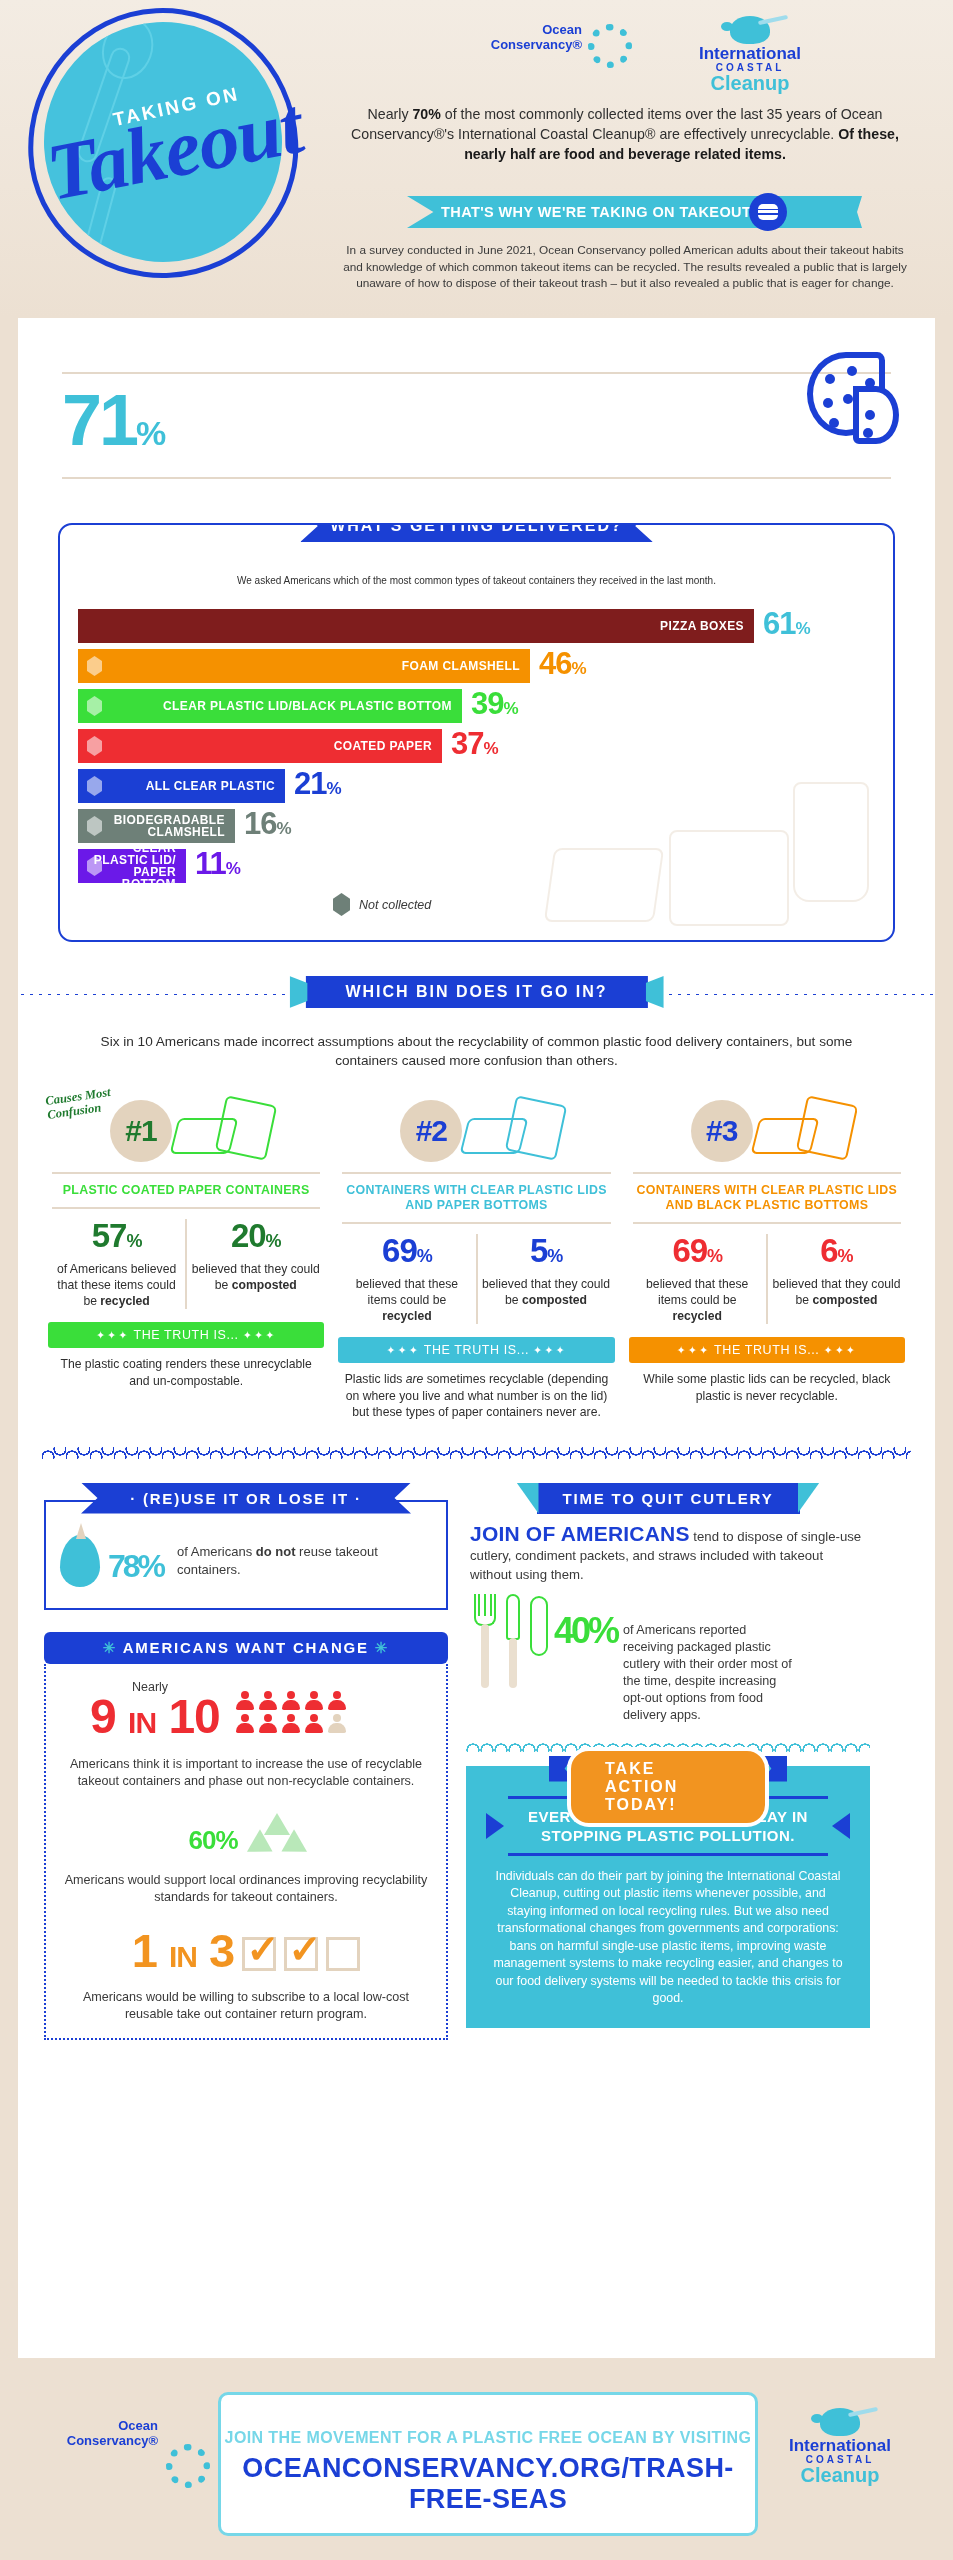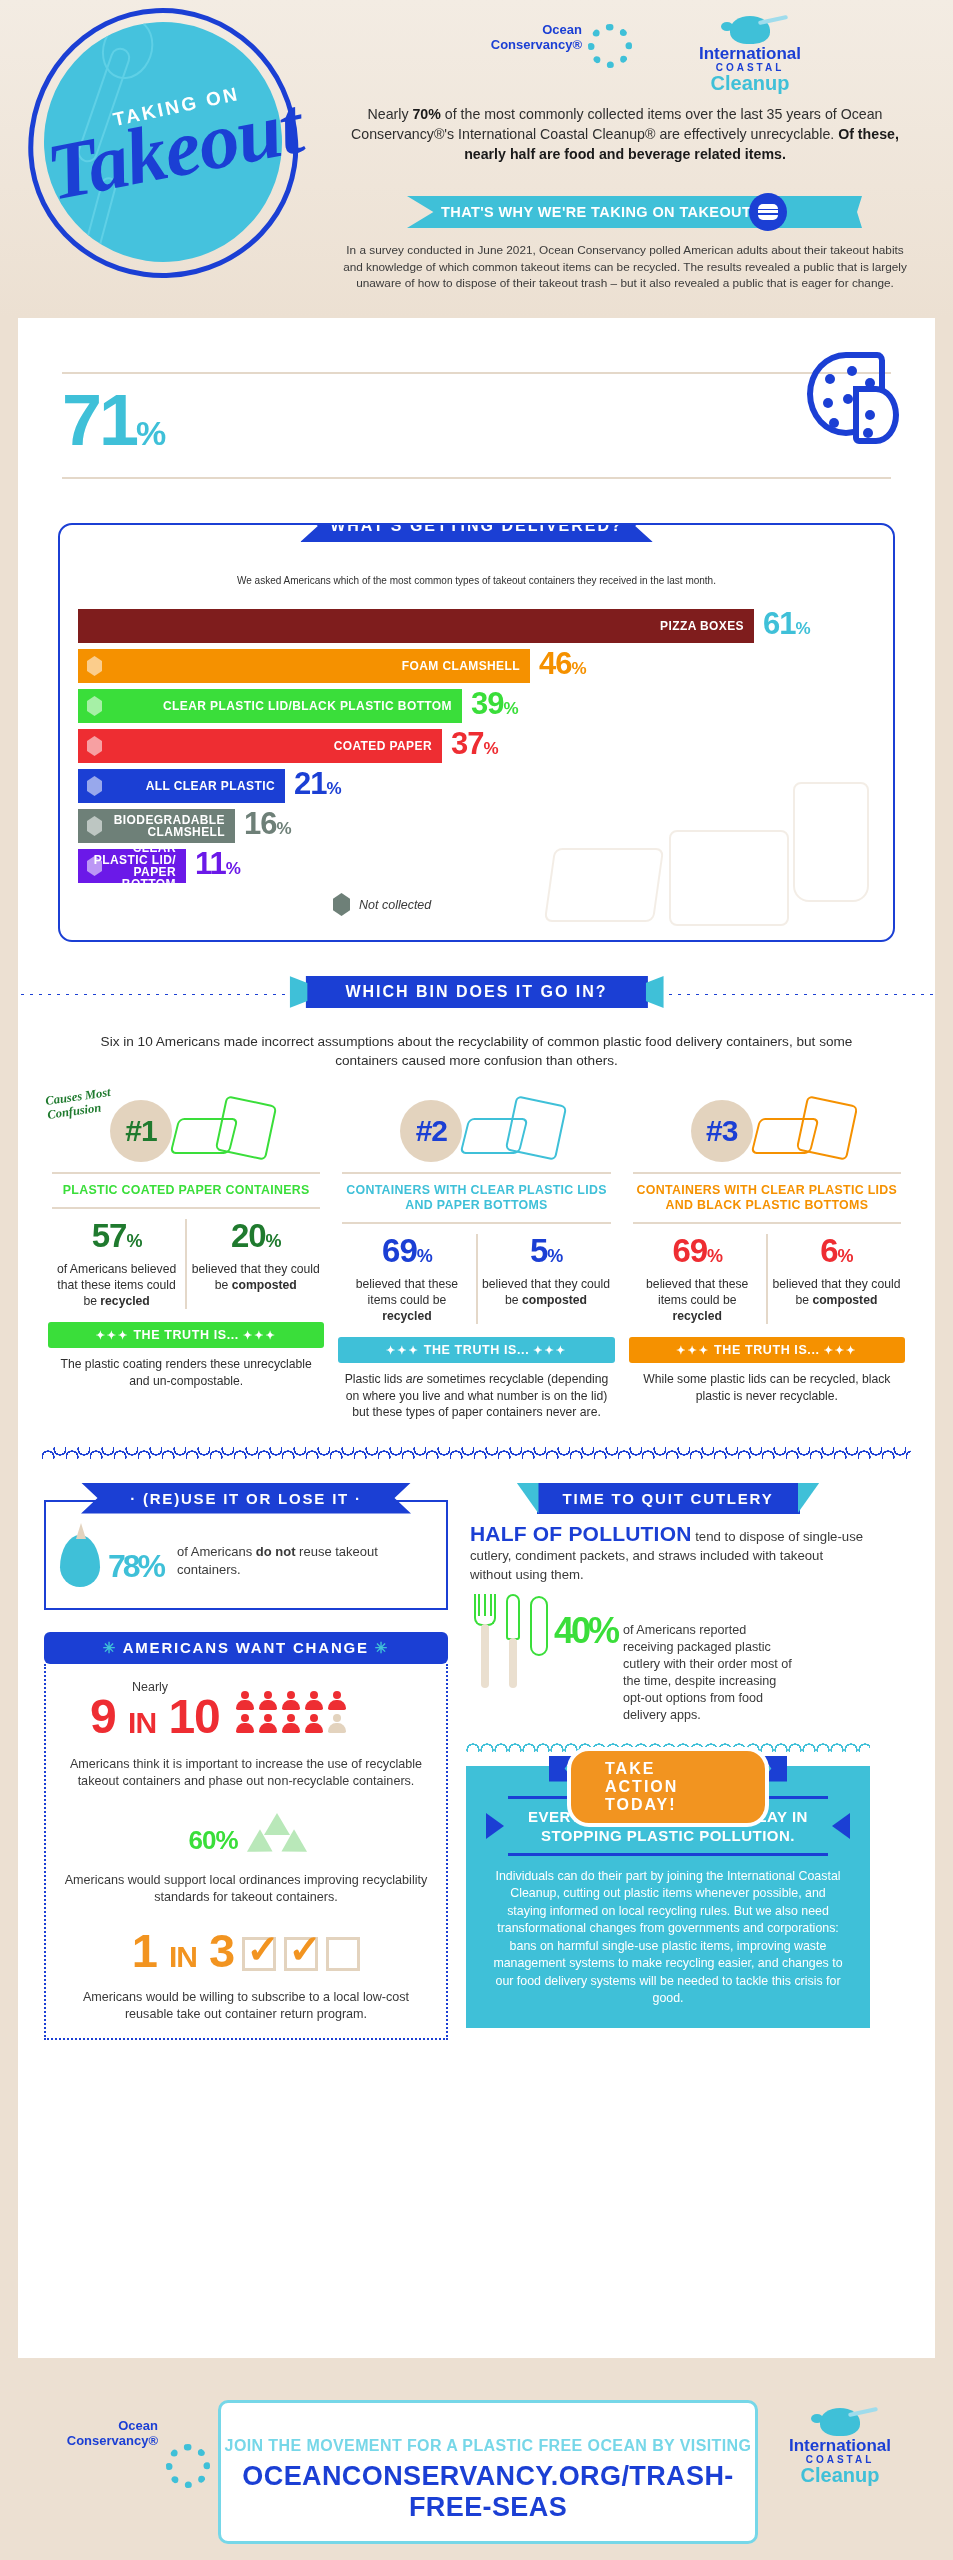--- a/index.html
+++ b/index.html
@@ -192,7 +192,7 @@
   .stat-num span{ font-size:18px; }
   .stat-txt{ font-size:12.2px; line-height:16px; margin-top:3px; color:#2f2f2f;}
   .truth{
-    margin-top:13px; color:#fff; font-weight:bold; font-size:12.5px; letter-spacing:.6px;
+    margin-top:13px; color:#fff; font-weight:normal; font-size:12.5px; letter-spacing:.6px;
     padding:6px 6px; text-align:center; border-radius:3px;
     font-family:"Liberation Sans Narrow","Liberation Sans",sans-serif;
   }

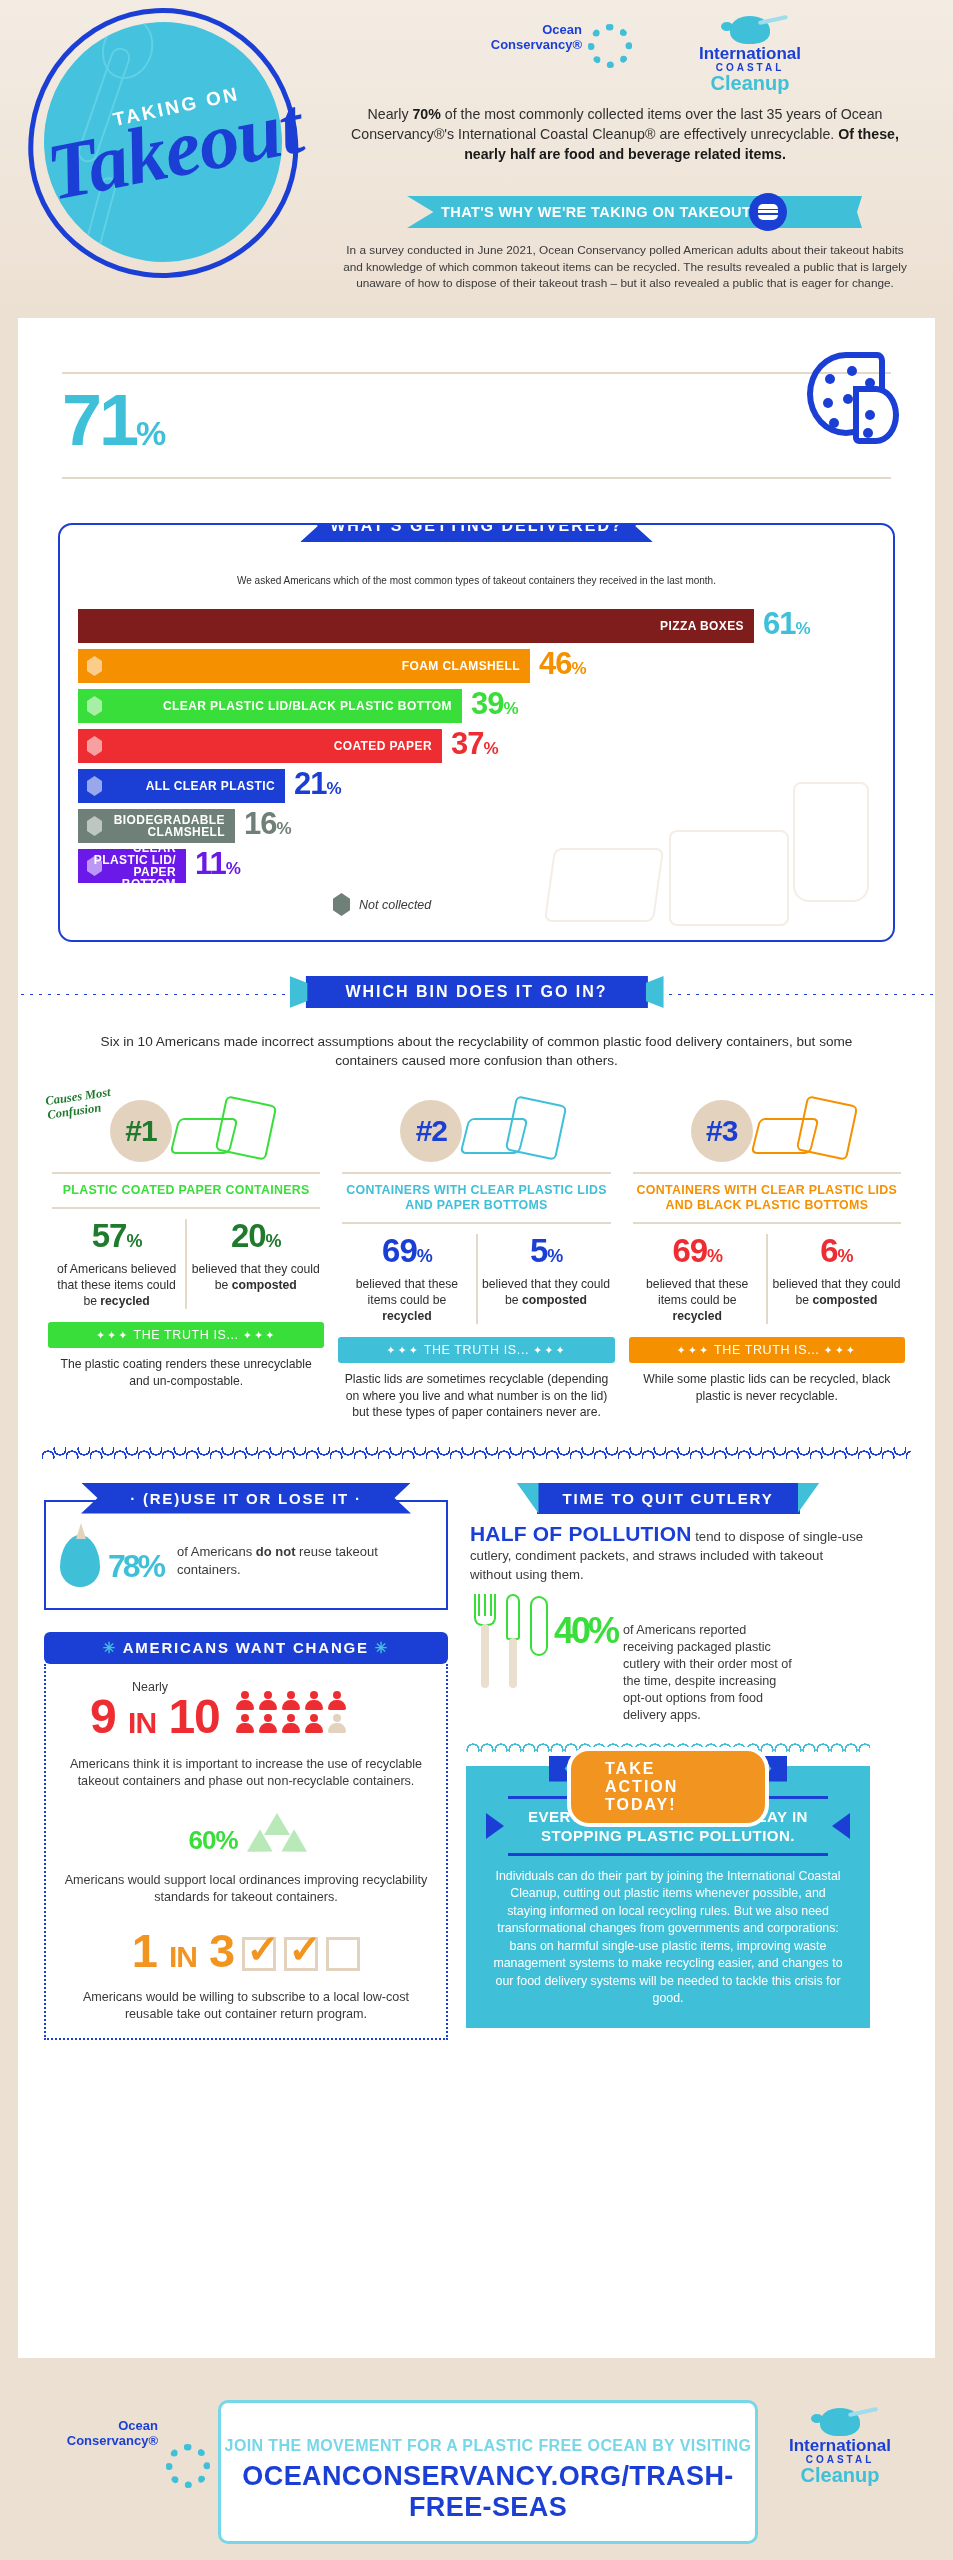--- a/index.html
+++ b/index.html
@@ -639,7 +639,7 @@
         </div>
         <div class="cut-body">
           <div class="half-line">
-            <b>HALF OF POLLUTION</b><span> tend to dispose of single-use cutlery, condiment packets, and straws included with takeout without using them.</span>
+            <b>JOIN OF AMERICANS</b><span> tend to dispose of single-use cutlery, condiment packets, and straws included with takeout without using them.</span>
           </div>
           <div style="display:flex;align-items:flex-start;margin-top:10px">
             <div class="cutlery">

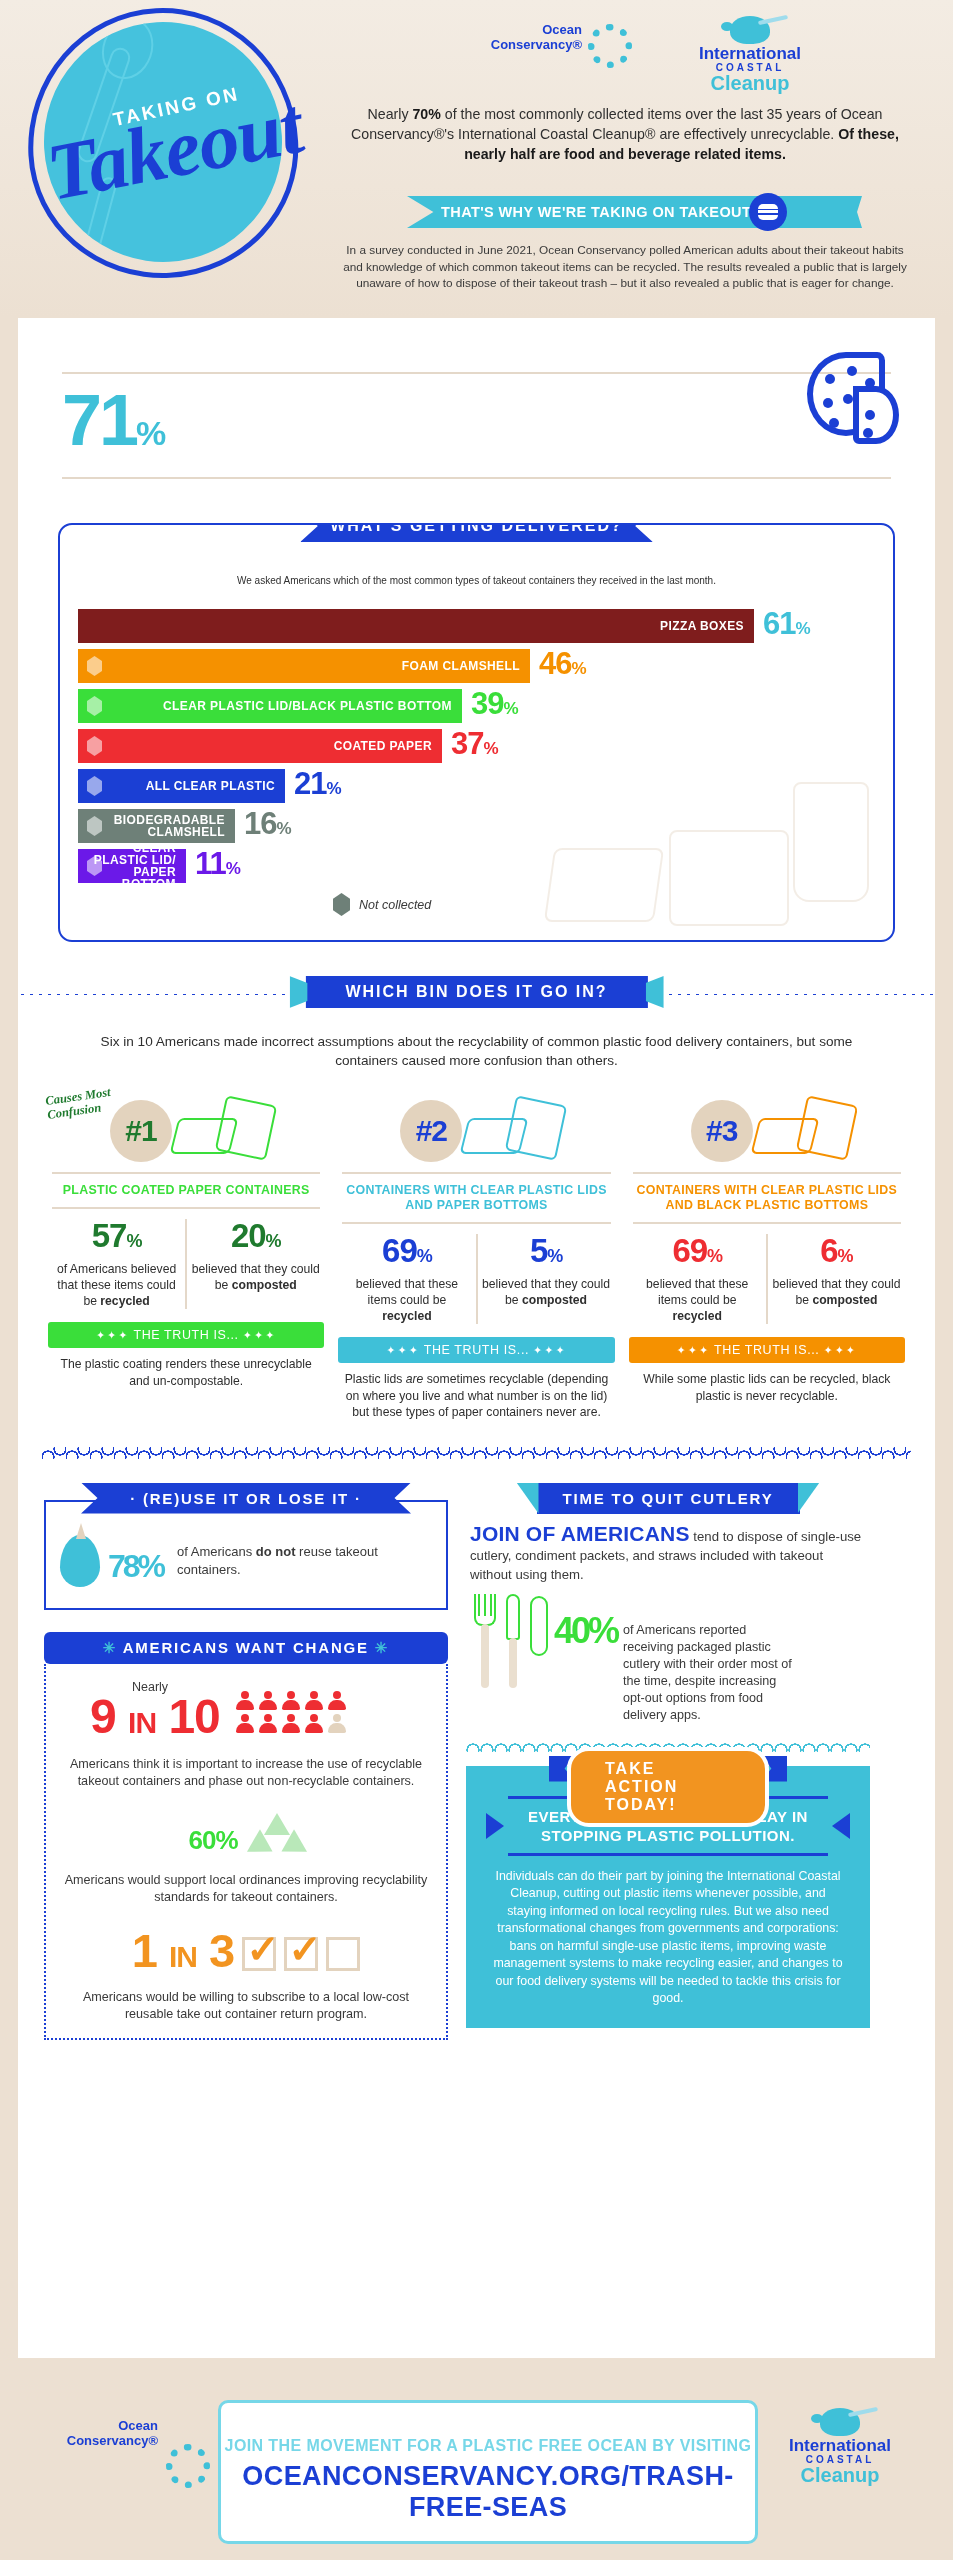--- a/index.html
+++ b/index.html
@@ -289,7 +289,7 @@
   .footer{ position:absolute; left:0; top:2382px; width:953px; height:178px; }
   .foot-oc{ position:absolute; left:58px; top:36px; width:180px; }
   .foot-box{
-    position:absolute; left:218px; top:18px; width:540px; height:144px; background:#fff;
+    position:absolute; left:218px; top:10px; width:540px; height:144px; background:#fff;
     border:3px solid #76d7e8; border-radius:10px; text-align:center; padding-top:34px;
   }
   .foot-l1{ color:#76d7e8; font-weight:bold; font-size:16px; letter-spacing:.4px; font-family:"Liberation Sans Narrow","Liberation Sans",sans-serif;}

